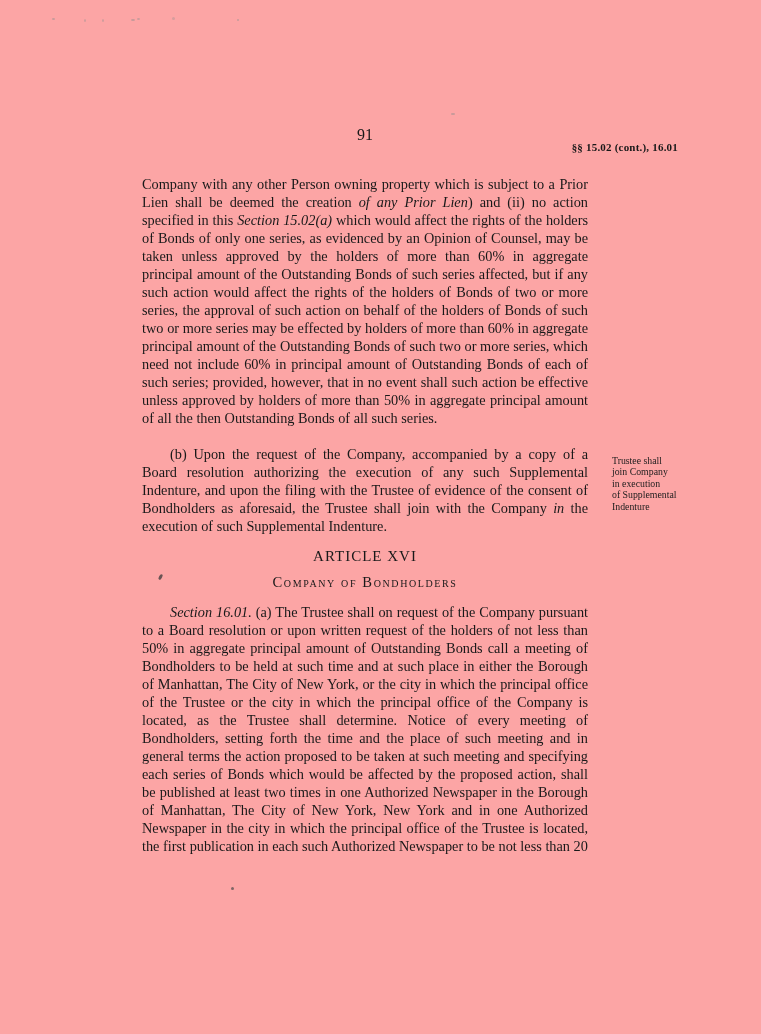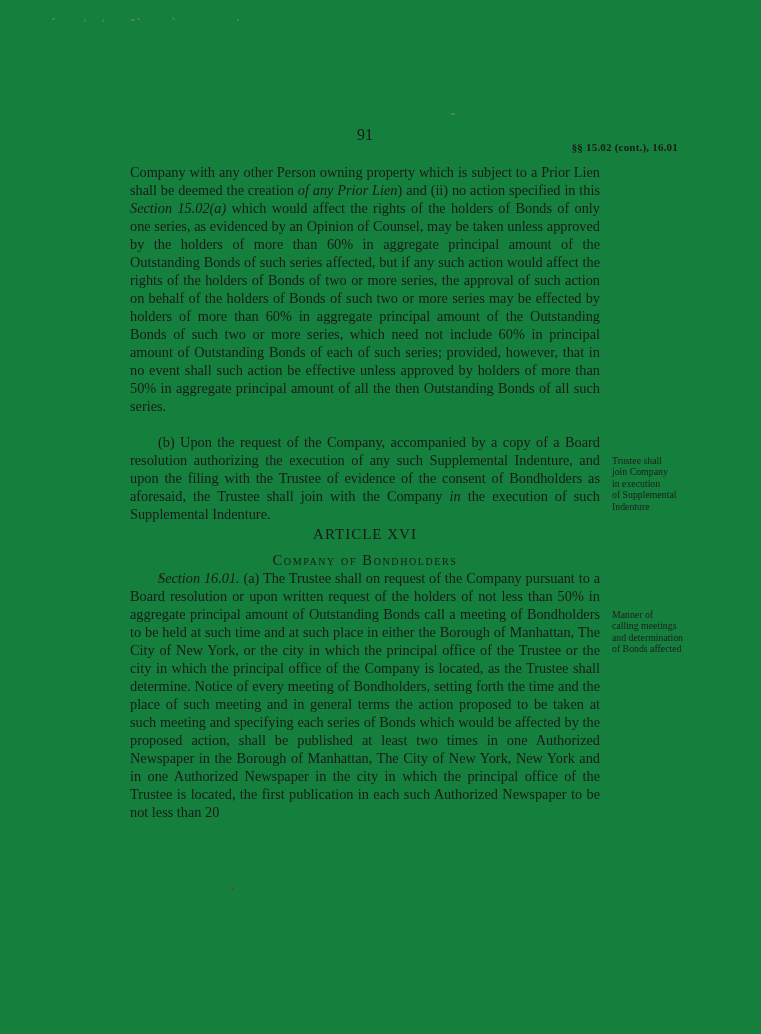--- a/index.html
+++ b/index.html
@@ -11,7 +11,7 @@
     position: relative;
     width: 761px;
     height: 1034px;
-    background: #15803d;
+    background: #fca5a5;
     font-family: "Liberation Serif", serif;
     color: #191919;
     overflow: hidden;

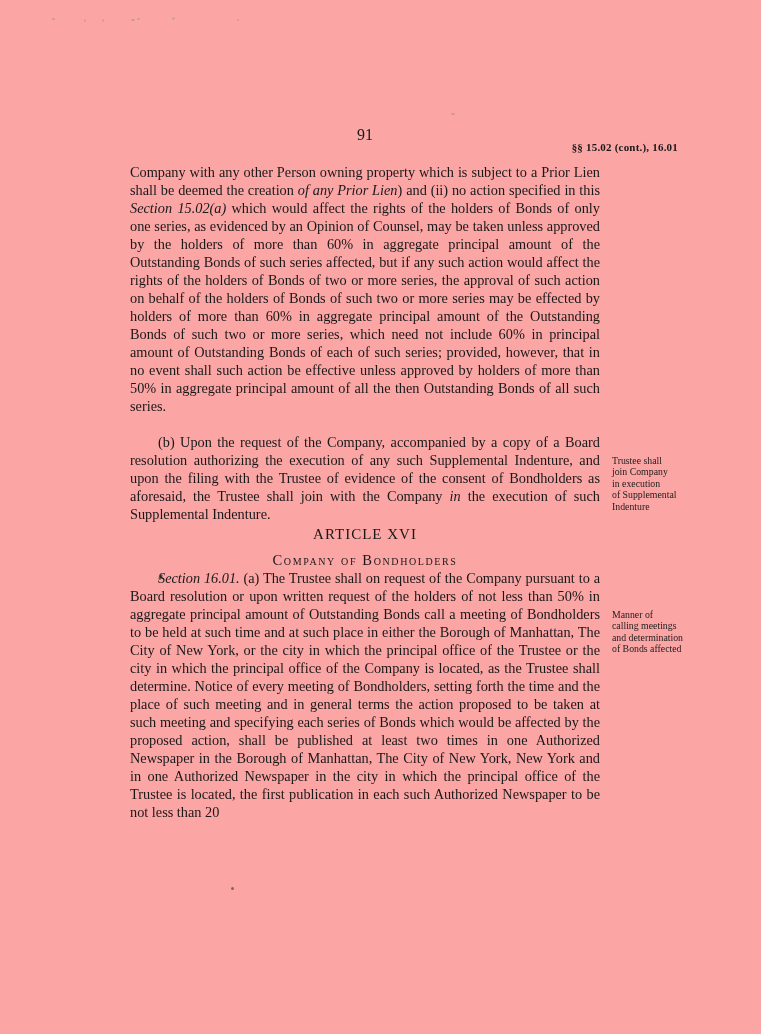--- a/index.html
+++ b/index.html
@@ -40,7 +40,7 @@
     width: 470px;
   }
   .para {
-    margin: 0;
+    margin: 12px;
     font-size: 14.3px;
     line-height: 18px;
     text-align: justify;

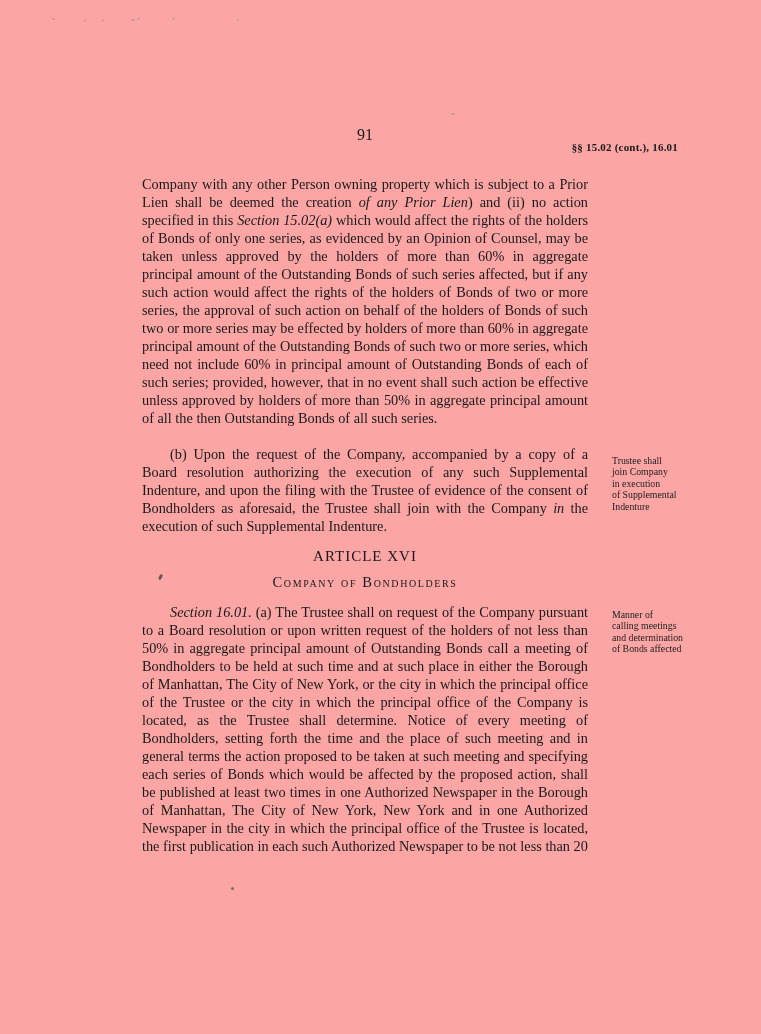--- a/index.html
+++ b/index.html
@@ -132,10 +132,6 @@
 in execution
 of Supplemental
 Indenture</div>
-  <div class="margin-note note-2">Manner of
-calling meetings
-and determination
-of Bonds affected</div>
 
 </div>
 

